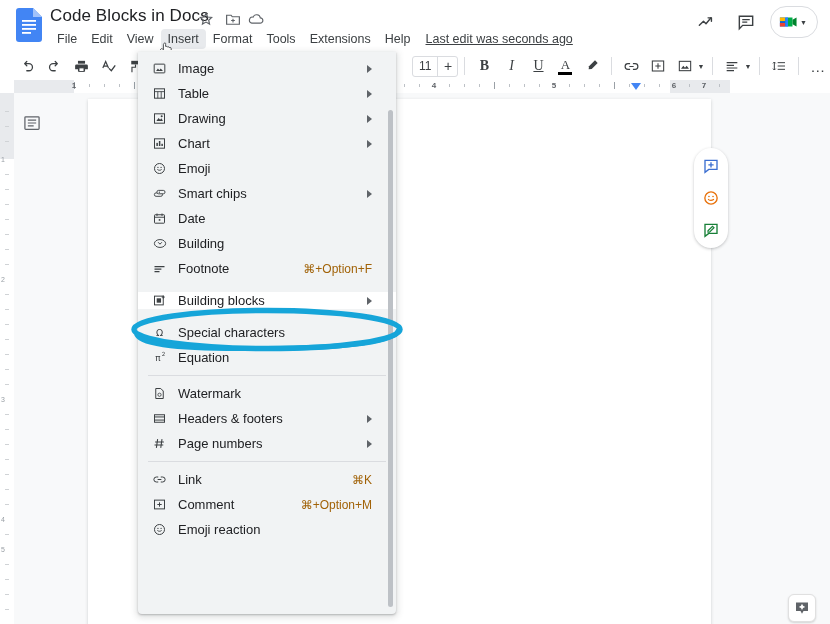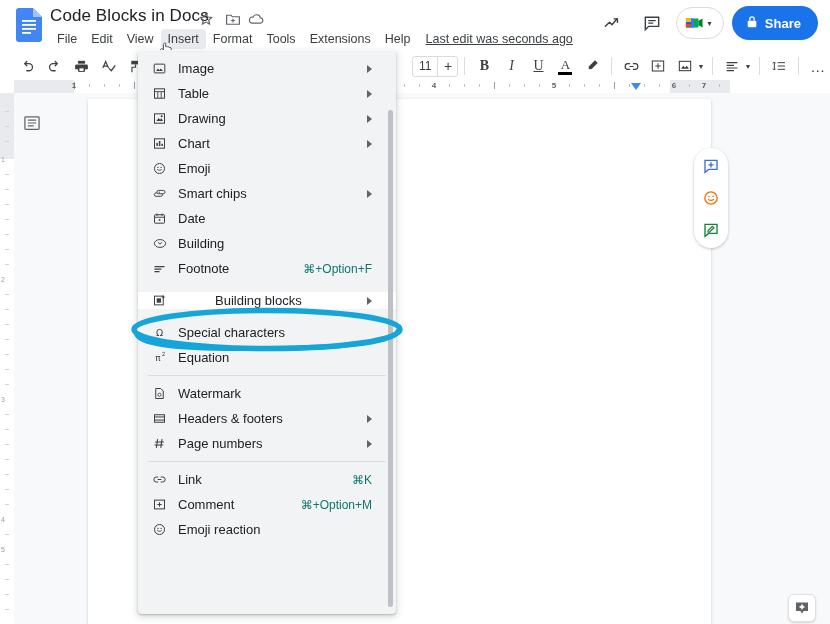--- a/index.html
+++ b/index.html
@@ -246,15 +246,6 @@
         <path d="M9 5h3v10H9z" fill="#2684fc"></path>
       </svg>
       <span class="tb-caret">▼</span>
-    </div>
-    <div class="share-btn">
-      <span>
-        <svg width="12" height="14" viewBox="0 0 14 16">
-          <rect x="2" y="6.5" width="10" height="7.5" rx="1" fill="#fff"></rect>
-          <path d="M4.5 6.5V4.5a2.5 2.5 0 0 1 5 0v2" fill="none" stroke="#fff" stroke-width="1.5"></path>
-        </svg>
-      </span>
-      <span>Share</span>
     </div>
   </div>
 </div>

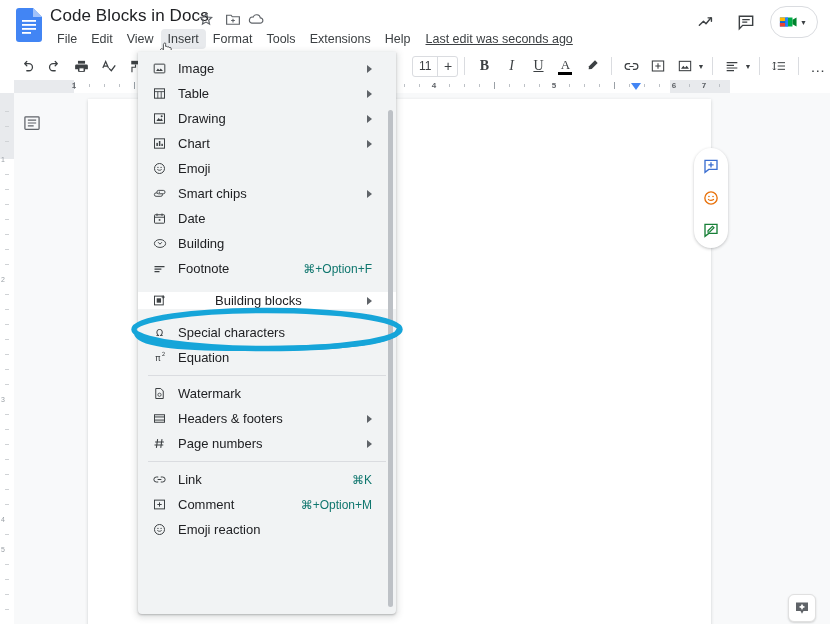--- a/index.html
+++ b/index.html
@@ -151,7 +151,7 @@
   }
   .mi-label { margin-left: 6px; white-space: nowrap; }
   .mi-accel {
-    position: absolute; right: 24px; font-size: 12px; color: #0f766e; white-space: nowrap;
+    position: absolute; right: 24px; font-size: 12px; color: #a16207; white-space: nowrap;
   }
   .mi-arrow {
     position: absolute; right: 24px; width: 0; height: 0;

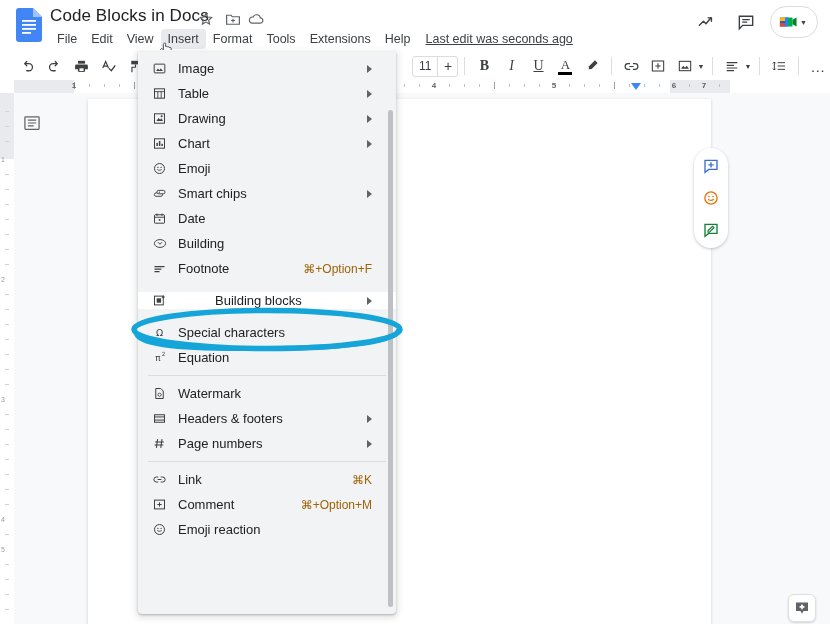--- a/index.html
+++ b/index.html
@@ -585,7 +585,7 @@
 
   <div style="height:11px;"></div>
 
-  <div class="mi highlight" style="height:17px;gap:37px;">
+  <div class="mi highlight" style="height:17px;">
     <span class="mi-icon">
       <svg width="15" height="15" viewBox="0 0 24 24">
         <rect x="4" y="5" width="14" height="14" fill="none" stroke="#3c4043" stroke-width="1.6"></rect>

